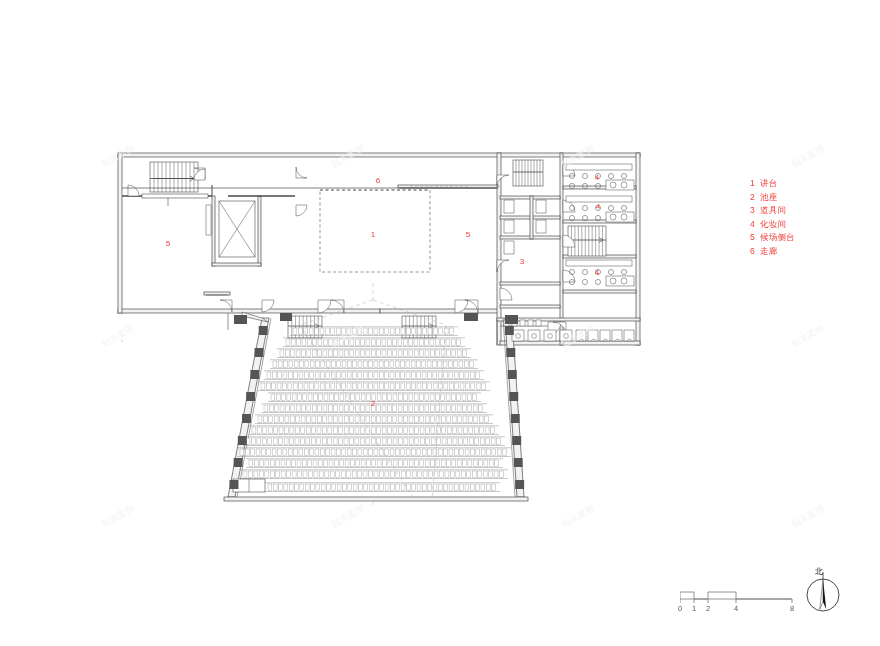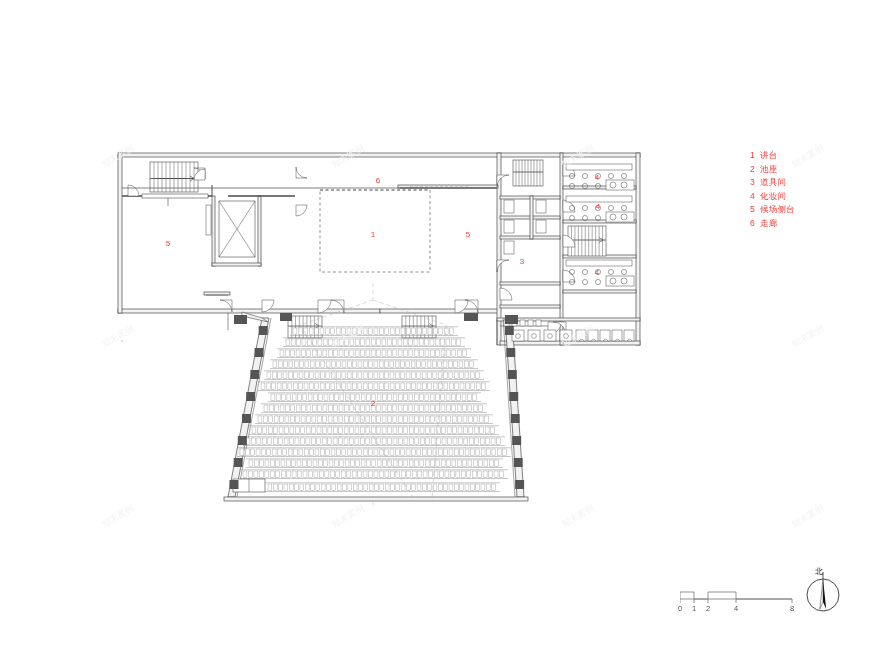--- a/index.html
+++ b/index.html
@@ -12,7 +12,7 @@
   .legend-row{display:flex;align-items:baseline;height:13.6px;
               font-size:8.5px;color:#f0403a;letter-spacing:.2px;}
   .legend-num{width:10px;}
-  .legend-label{white-space:nowrap;}
+  .legend-label{white-space:nowrap;margin-top:28px;}
   .scalebar{position:absolute;left:680px;top:585px;}
   .northwrap{position:absolute;left:800px;top:562px;}
   .nlabel{position:absolute;left:815px;top:566px;font-size:8px;color:#222;}

